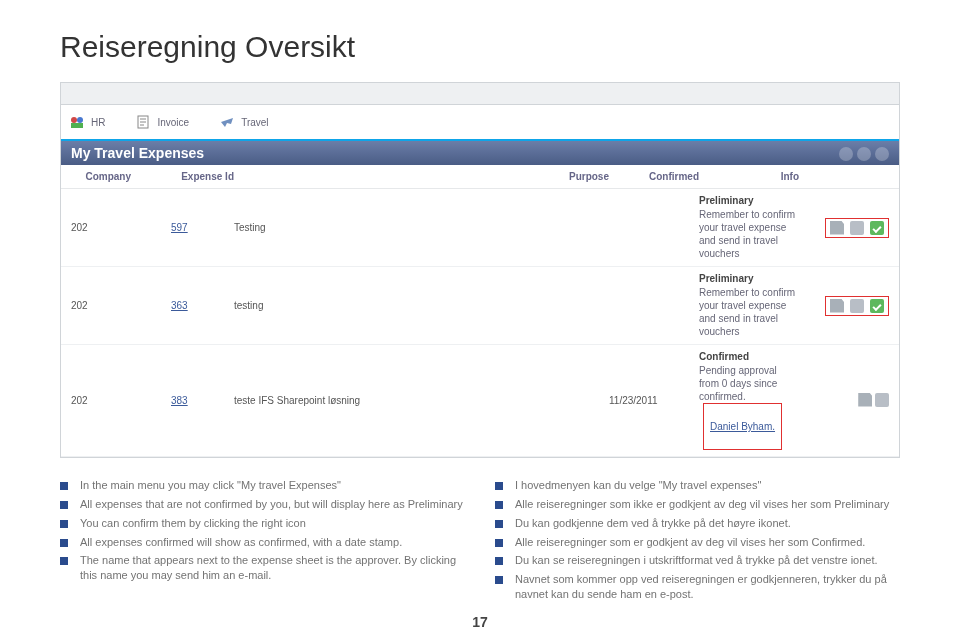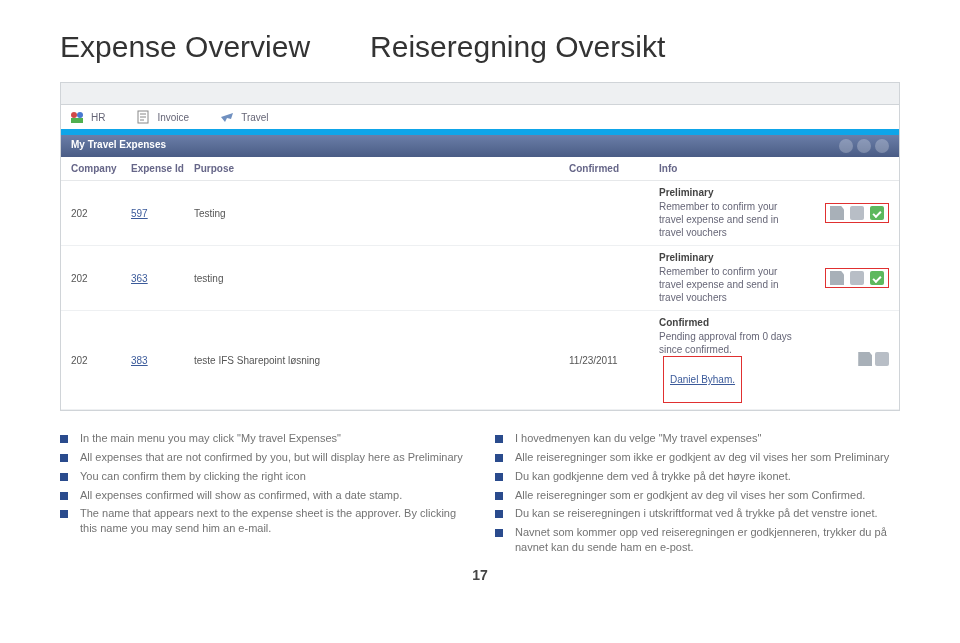--- a/index.html
+++ b/index.html
@@ -43,7 +43,6 @@
 <body>
 
 <div class="titles">
-  <h1>Expense Overview</h1>
   <h1>Reiseregning Oversikt</h1>
 </div>
 

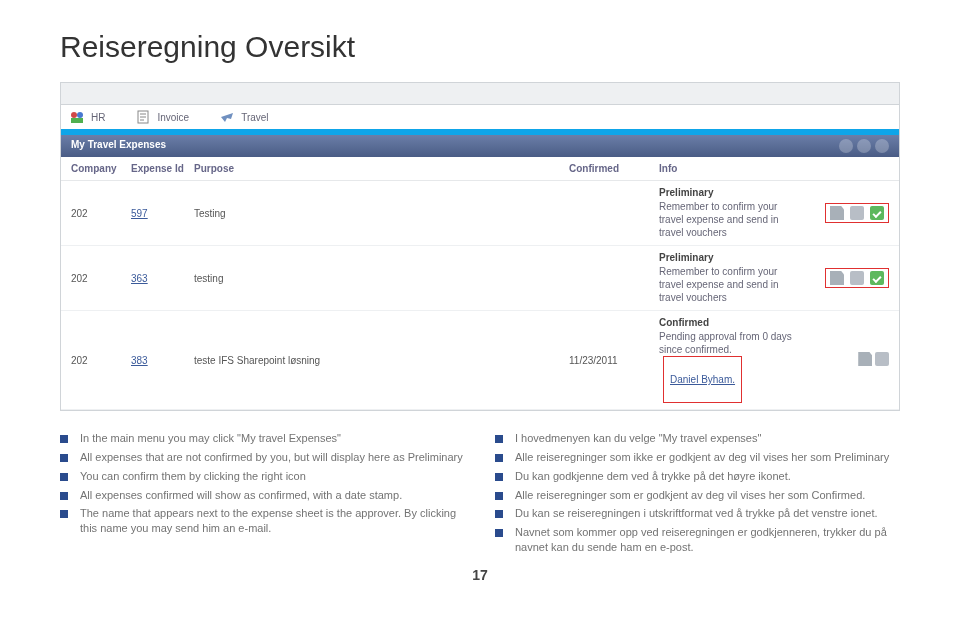--- a/index.html
+++ b/index.html
@@ -8,7 +8,7 @@
 .titles h1 { font-size: 30px; font-weight: normal; color: #333; }
 .screenshot { border: 1px solid #d0d4d8; margin-bottom: 20px; font-family: Verdana, sans-serif; font-size: 10px; color: #555; background: #fff; }
 .appbar { height: 22px; background: #eef0f2; border-bottom: 1px solid #d0d4d8; }
-.toolbar { display: flex; align-items: center; height: 30px; padding: 0 8px; border-bottom: 6px solid #0ea5e9; gap: 30px; }
+.toolbar { display: flex; align-items: center; height: 36px; padding: 0 8px; border-bottom: 2px solid #0ea5e9; gap: 30px; }
 .tool-item { display: flex; align-items: center; gap: 6px; color: #667; }
 .tool-icon { width: 16px; height: 16px; display: inline-block; }
 .titlebar { background: linear-gradient(#6b7ea8, #4a5c85); color: #fff; padding: 4px 10px; font-weight: bold; font-size: 10px; display: flex; justify-content: space-between; align-items: flex-start; }

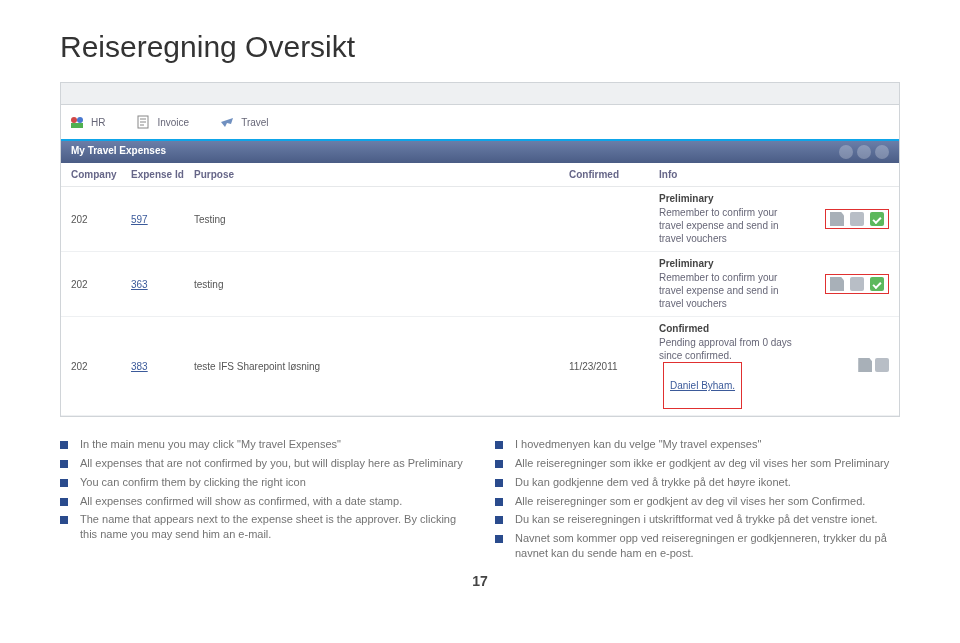--- a/index.html
+++ b/index.html
@@ -11,7 +11,7 @@
 .toolbar { display: flex; align-items: center; height: 36px; padding: 0 8px; border-bottom: 2px solid #0ea5e9; gap: 30px; }
 .tool-item { display: flex; align-items: center; gap: 6px; color: #667; }
 .tool-icon { width: 16px; height: 16px; display: inline-block; }
-.titlebar { background: linear-gradient(#6b7ea8, #4a5c85); color: #fff; padding: 4px 10px; font-weight: bold; font-size: 10px; display: flex; justify-content: space-between; align-items: flex-start; }
+.titlebar { background: linear-gradient(#6b7ea8, #4a5c85); color: #fff; padding: 4px 10px; font-weight: bold; font-size: 14px; display: flex; justify-content: space-between; align-items: flex-end; }
 .titlebar-icons { display: flex; gap: 4px; }
 .titlebar-icons span { width: 14px; height: 14px; background: rgba(255,255,255,0.25); border-radius: 7px; display: inline-block; }
 .tbl-head { display: flex; padding: 6px 10px; border-bottom: 1px solid #e6e8ea; color: #668; font-weight: bold; }

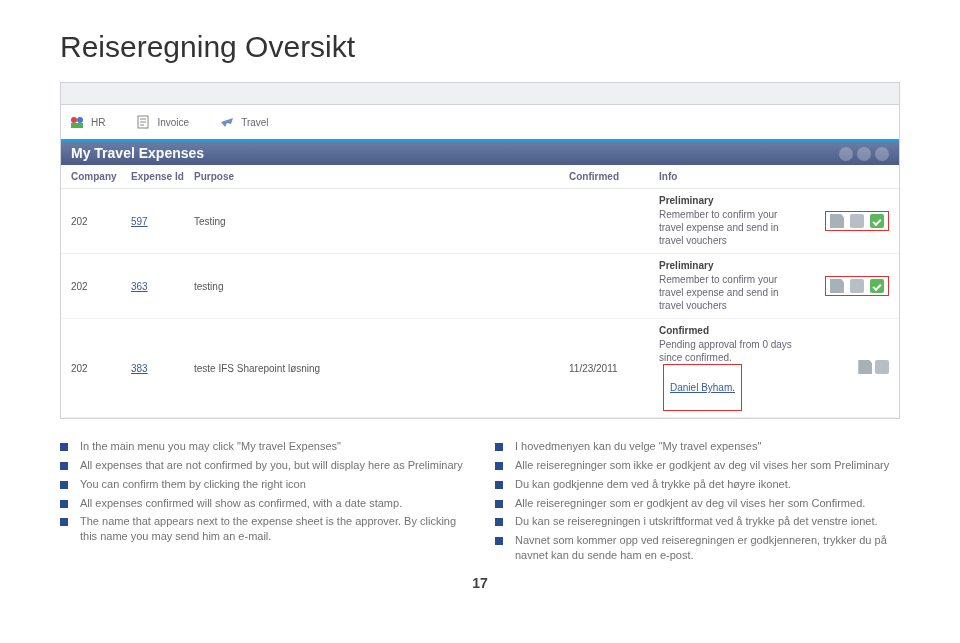--- a/index.html
+++ b/index.html
@@ -14,7 +14,7 @@
 .titlebar { background: linear-gradient(#6b7ea8, #4a5c85); color: #fff; padding: 4px 10px; font-weight: bold; font-size: 14px; display: flex; justify-content: space-between; align-items: flex-end; }
 .titlebar-icons { display: flex; gap: 4px; }
 .titlebar-icons span { width: 14px; height: 14px; background: rgba(255,255,255,0.25); border-radius: 7px; display: inline-block; }
-.tbl-head { display: flex; padding: 6px 10px; border-bottom: 1px solid #e6e8ea; color: #668; font-weight: bold; }
+.tbl-head { display: flex; padding: 6px 10px; border-bottom: 1px solid #e6e8ea; color: #668; font-weight: bold; text-align: right; }
 .col-company { width: 60px; }
 .col-id { width: 63px; }
 .col-purpose { width: 375px; }

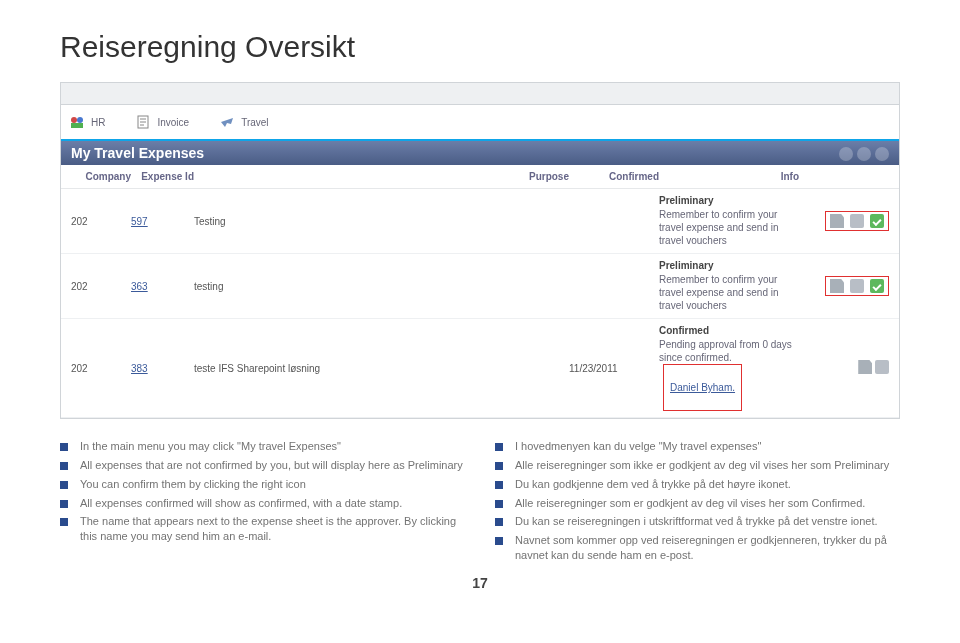--- a/index.html
+++ b/index.html
@@ -16,7 +16,7 @@
 .titlebar-icons span { width: 14px; height: 14px; background: rgba(255,255,255,0.25); border-radius: 7px; display: inline-block; }
 .tbl-head { display: flex; padding: 6px 10px; border-bottom: 1px solid #e6e8ea; color: #668; font-weight: bold; text-align: right; }
 .col-company { width: 60px; }
-.col-id { width: 63px; }
+.col-id { width: 63px; margin-left: 40px; }
 .col-purpose { width: 375px; }
 .col-confirmed { width: 90px; }
 .col-info { flex: 1; }

